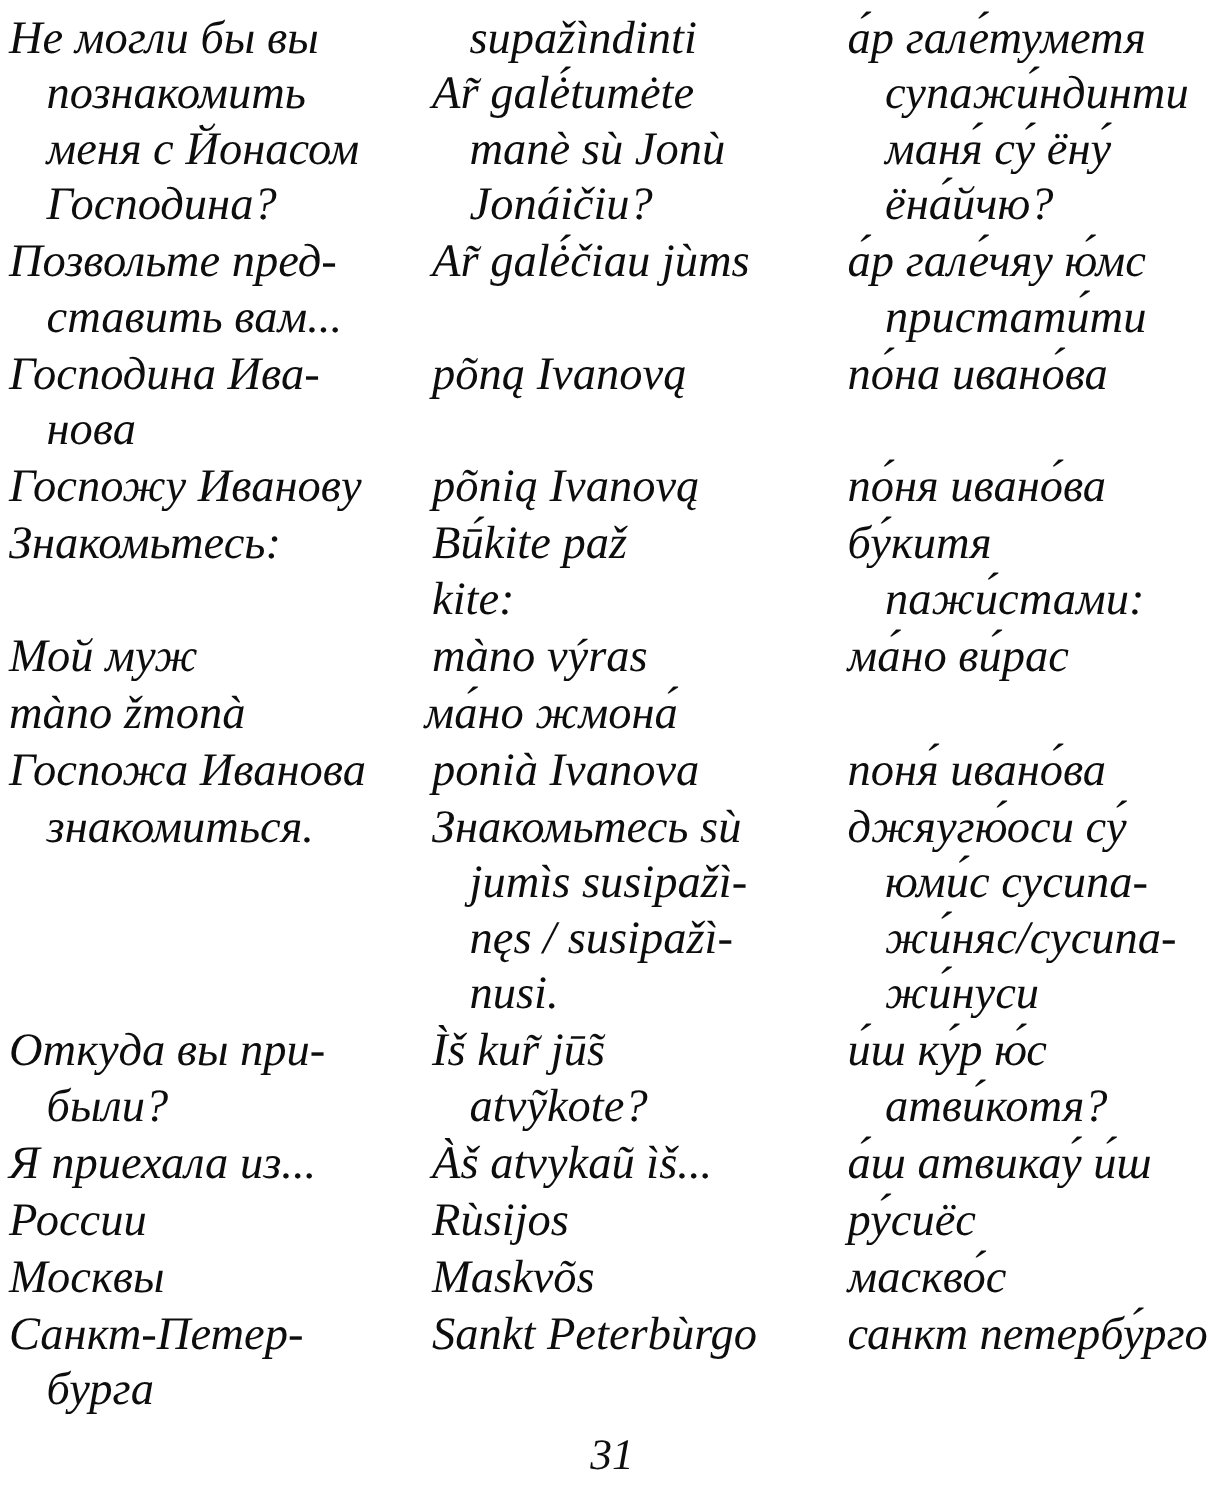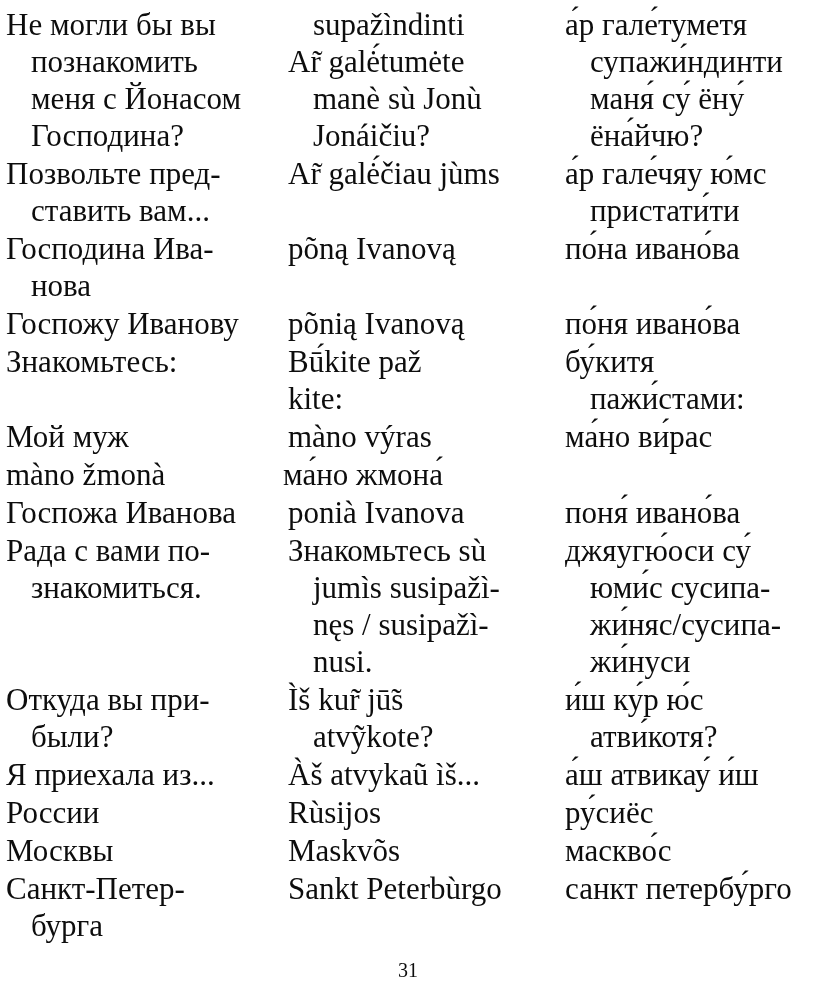--- a/index.html
+++ b/index.html
@@ -22,6 +22,7 @@
     padding: 6px 4px 8px 6px;
     display: flex;
     flex-direction: column;
+    font-style: italic;
   }
   .row {
     display: flex;

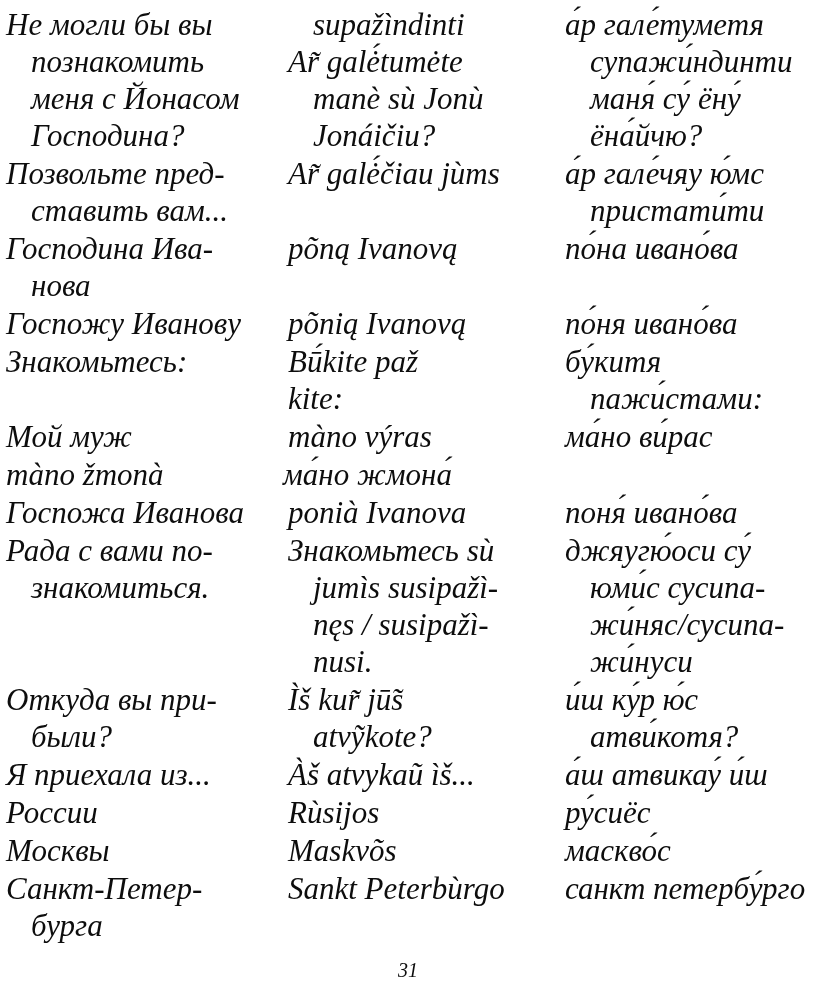--- a/index.html
+++ b/index.html
@@ -160,7 +160,6 @@
 
   <div class="row">
     <div class="cell c1">
-      <div class="ln">Рада с вами по-</div>
       <div class="ln ind">знакомиться.</div>
     </div>
     <div class="cell c2">

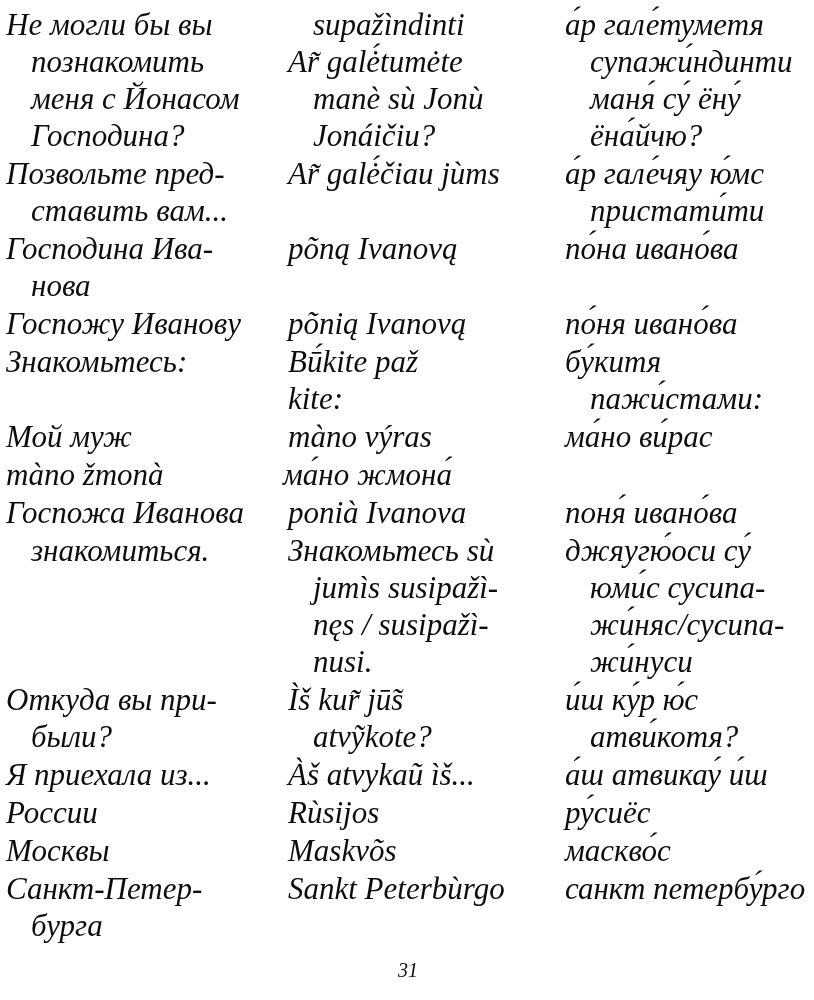--- a/index.html
+++ b/index.html
@@ -41,7 +41,7 @@
   .footer {
     margin-top: auto;
     text-align: center;
-    font-size: 20px;
+    font-size: 29px;
     line-height: 36px;
     padding-bottom: 4px;
   }

